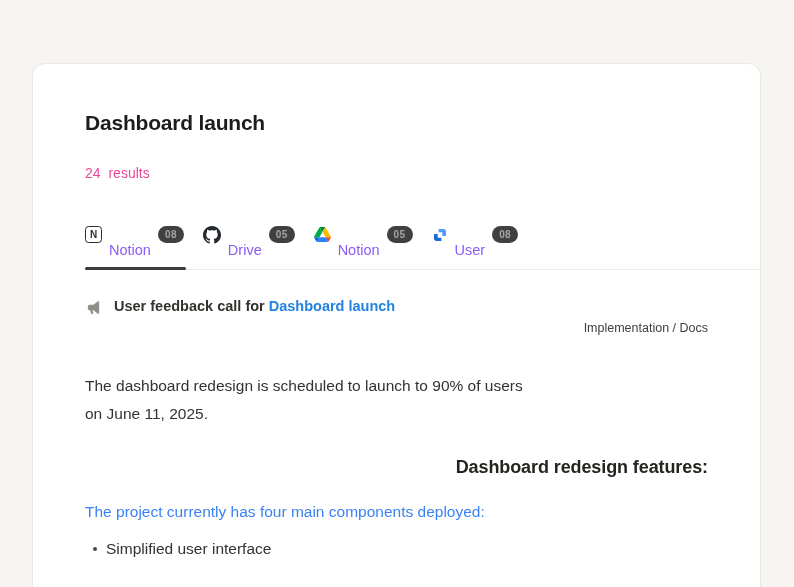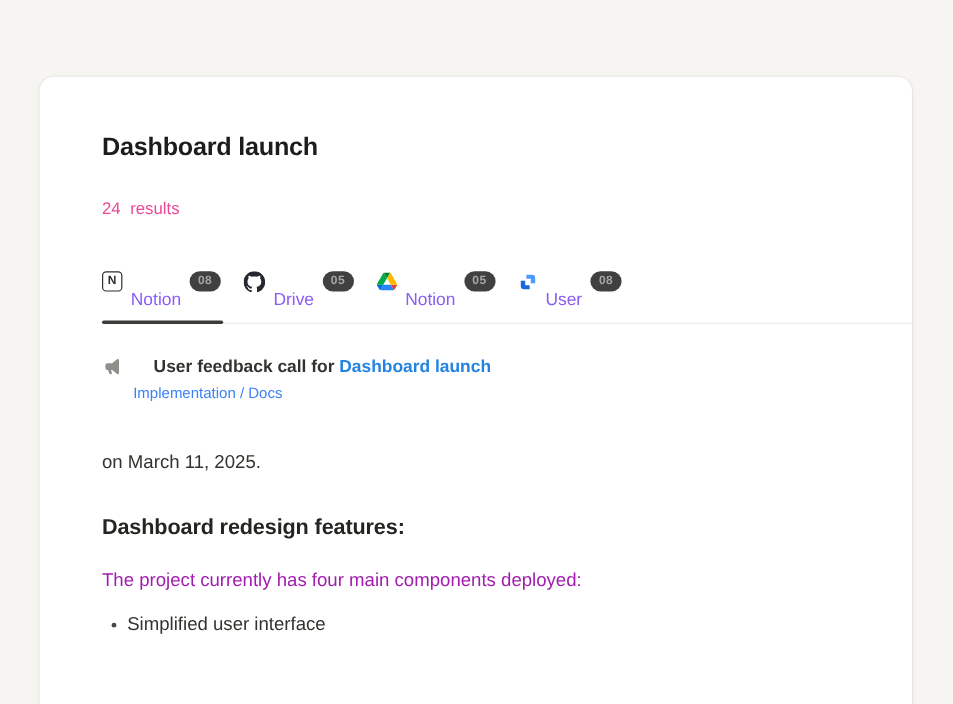--- a/index.html
+++ b/index.html
@@ -50,7 +50,7 @@
   
   .results{margin-top:27px;}
   .result-item{margin-bottom:23px;}
-  .result-head{display:flex;align-items:flex-start;gap:26px;cursor:pointer;}
+  .result-head{display:flex;align-items:flex-end;gap:12px;cursor:pointer;}
   .result-title{font-size:14.5px;font-weight:600;color:#34322e;line-height:19px;}
   .result-link{color:#2383e2;font-weight:600;margin-left:4px;cursor:pointer;}
   .result-crumb{

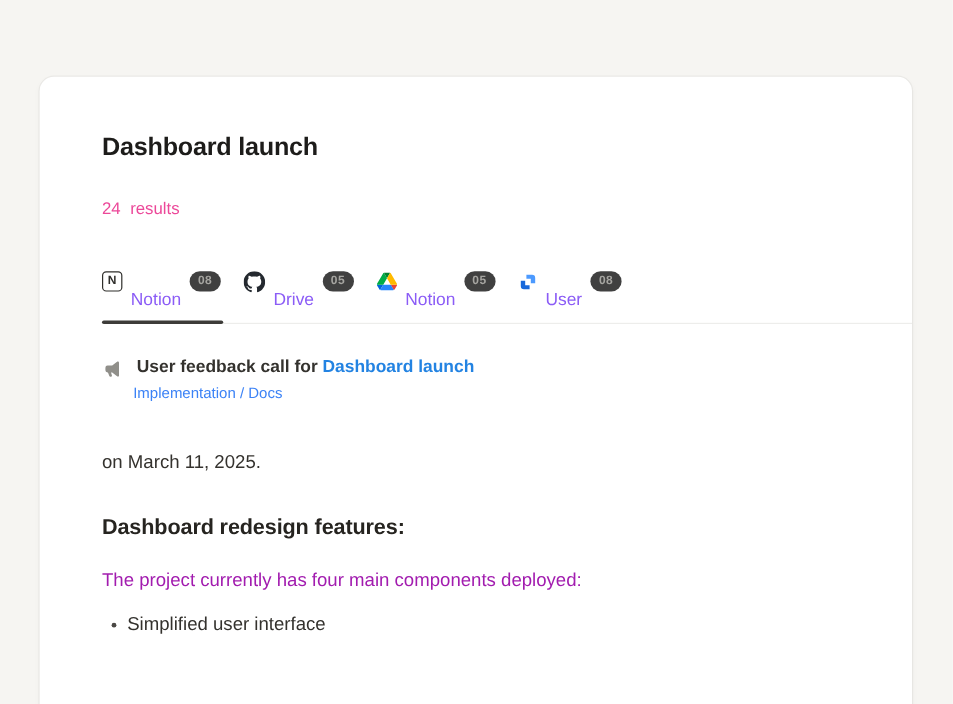--- a/index.html
+++ b/index.html
@@ -54,7 +54,7 @@
   .result-title{font-size:14.5px;font-weight:600;color:#34322e;line-height:19px;}
   .result-link{color:#2383e2;font-weight:600;margin-left:4px;cursor:pointer;}
   .result-crumb{
-    margin-top:5px;margin-left:26px;font-size:12.5px;color:#3b82f6;
+    margin-top:5px;margin-left:26px;font-size:12.5px;color:#404040;text-align:right;
   }
   
   .body-copy{margin-top:37px;font-size:15.5px;line-height:28px;color:#34322e;}

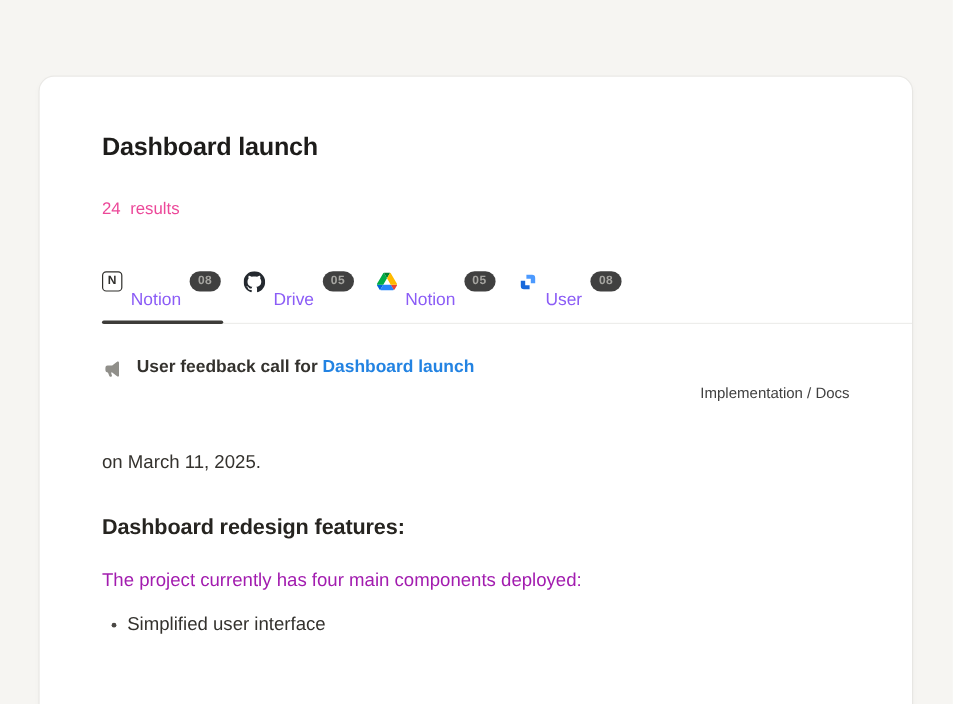--- a/index.html
+++ b/index.html
@@ -150,6 +150,7 @@
   </div>
 
   <div class="body-copy">
+    <span class="line">The dashboard redesign is scheduled to launch to 90% of users</span>
     <span class="line">on March 11, 2025.</span>
   </div>
 

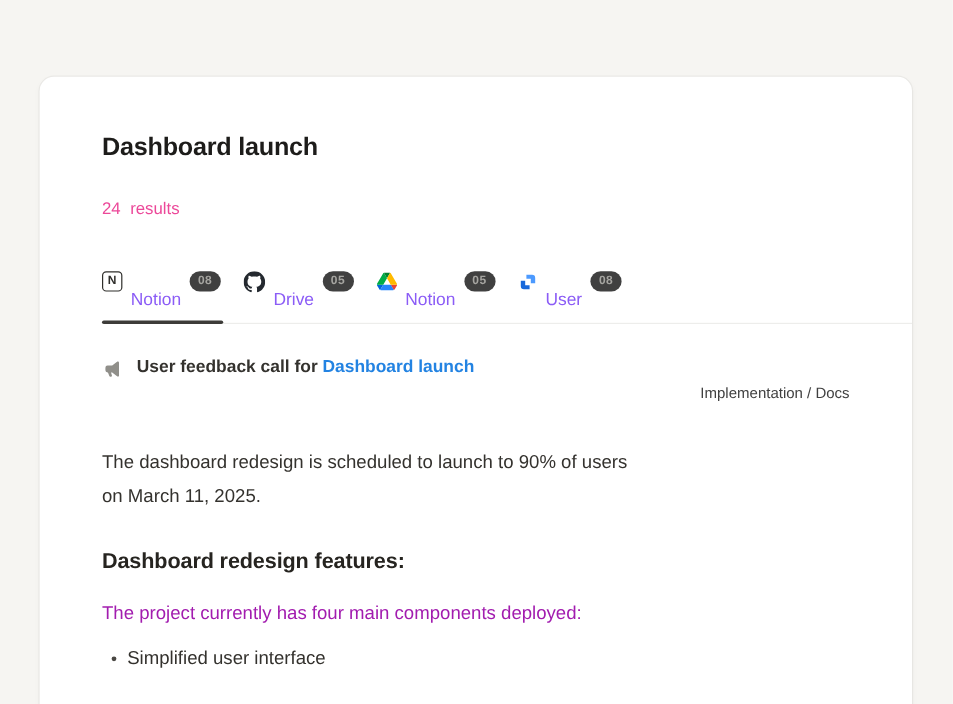--- a/index.html
+++ b/index.html
@@ -151,7 +151,7 @@
 
   <div class="body-copy">
     <span class="line">The dashboard redesign is scheduled to launch to 90% of users</span>
-    <span class="line">on March 11, 2025.</span>
+    <span class="line">on June 11, 2025.</span>
   </div>
 
   <div class="section-heading">Dashboard redesign features:</div>

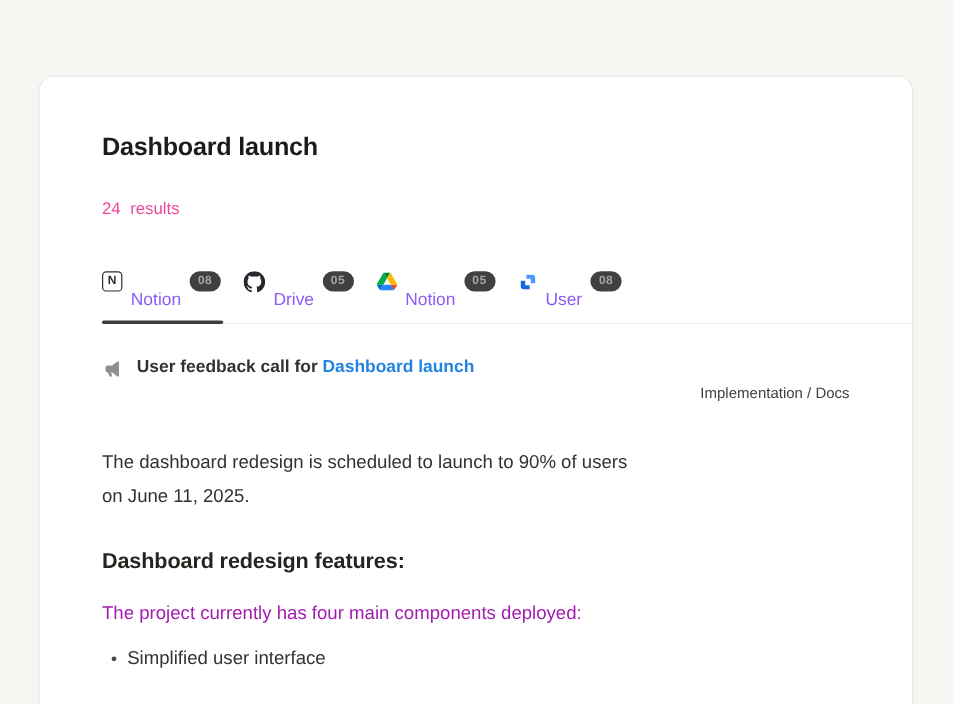--- a/index.html
+++ b/index.html
@@ -60,7 +60,7 @@
   .body-copy{margin-top:37px;font-size:15.5px;line-height:28px;color:#34322e;}
   .body-copy .line{display:block;}
   .section-heading{
-    margin-top:29px;font-size:18px;font-weight:700;color:#262420;letter-spacing:-0.1px;
+    margin-top:29px;font-size:18px;font-weight:700;color:#262420;letter-spacing:-0.1px;text-align:right;
   }
   .para2{margin-top:22px;font-size:15.5px;line-height:24px;color:#a21caf;}
   .bullet-row{

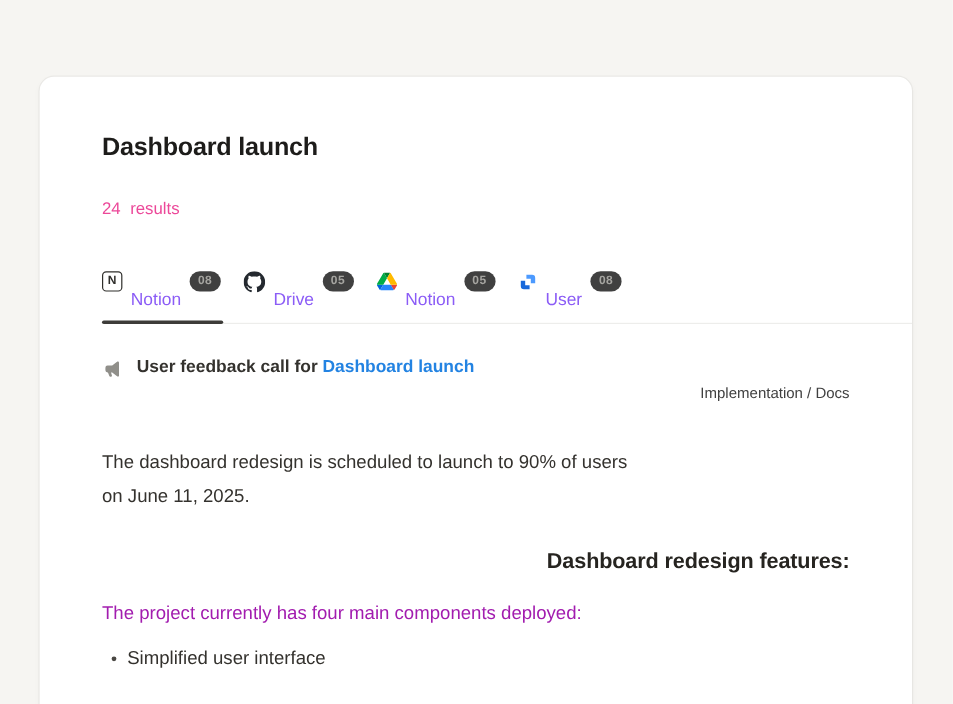--- a/index.html
+++ b/index.html
@@ -62,7 +62,7 @@
   .section-heading{
     margin-top:29px;font-size:18px;font-weight:700;color:#262420;letter-spacing:-0.1px;text-align:right;
   }
-  .para2{margin-top:22px;font-size:15.5px;line-height:24px;color:#a21caf;}
+  .para2{margin-top:22px;font-size:15.5px;line-height:24px;color:#3b82f6;}
   .bullet-row{
     margin-top:13px;display:flex;align-items:flex-start;
     font-size:15.5px;line-height:24px;color:#34322e;

